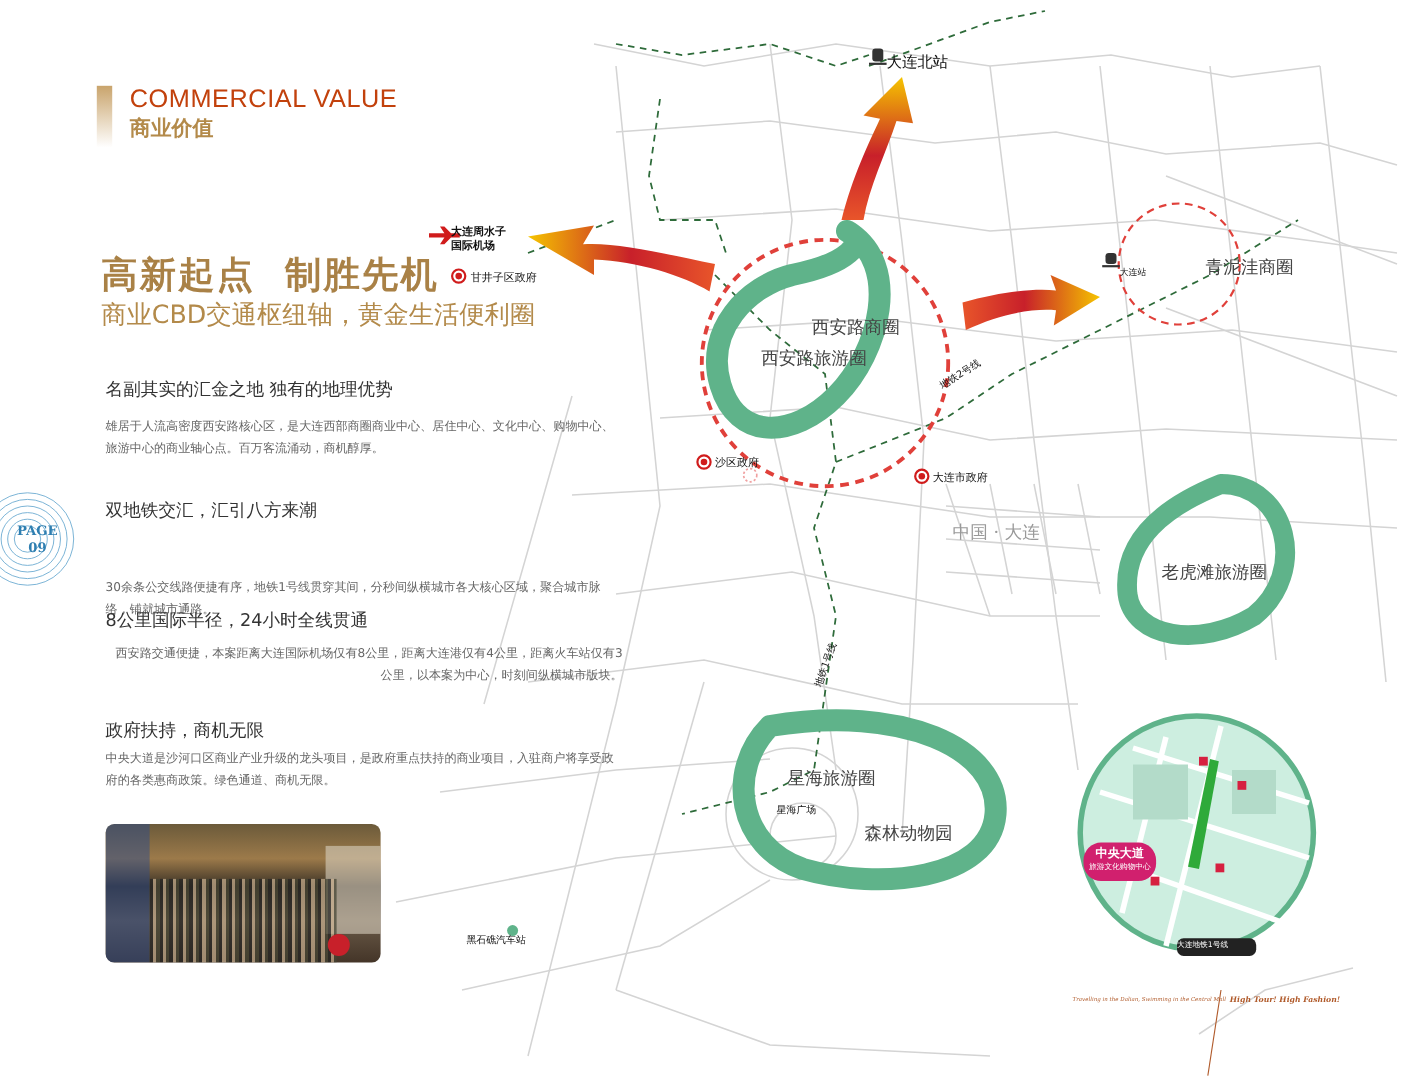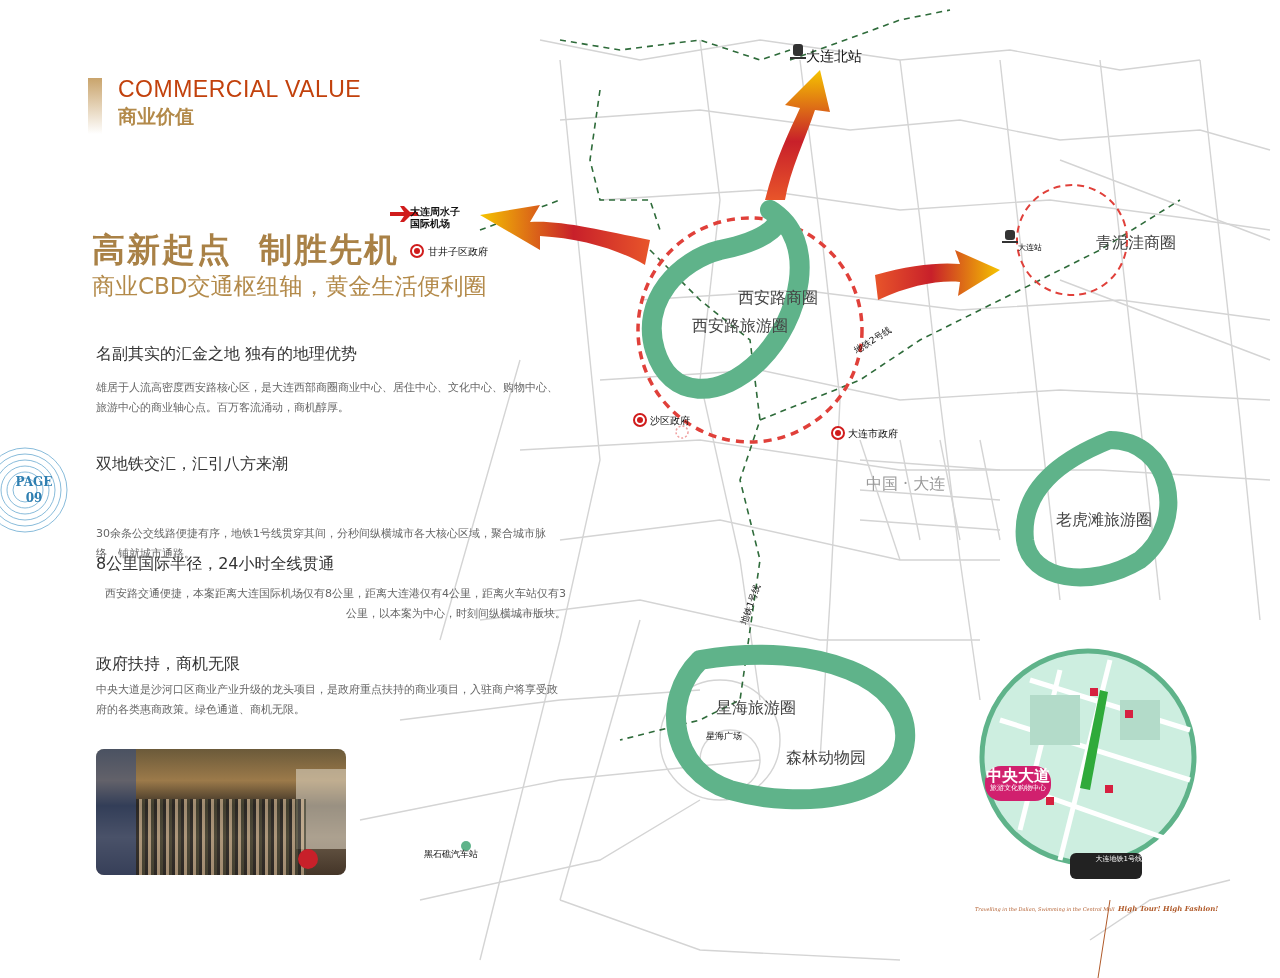--- a/index.html
+++ b/index.html
@@ -203,7 +203,7 @@
 <div class="abs maplabel" style="left:730px;top:598px;font-size:9px;transform:rotate(-70deg);">地铁1号线</div>
 
 <div class="abs inset-tag">
-  <div style="font-weight:bold;font-size:16px;">中央大道</div>
+  <div style="font-weight:bold;font-size:11px;">中央大道</div>
   <div style="font-size:7px;">旅游文化购物中心</div>
 </div>
 <div class="abs inset-line">大连地铁1号线</div>

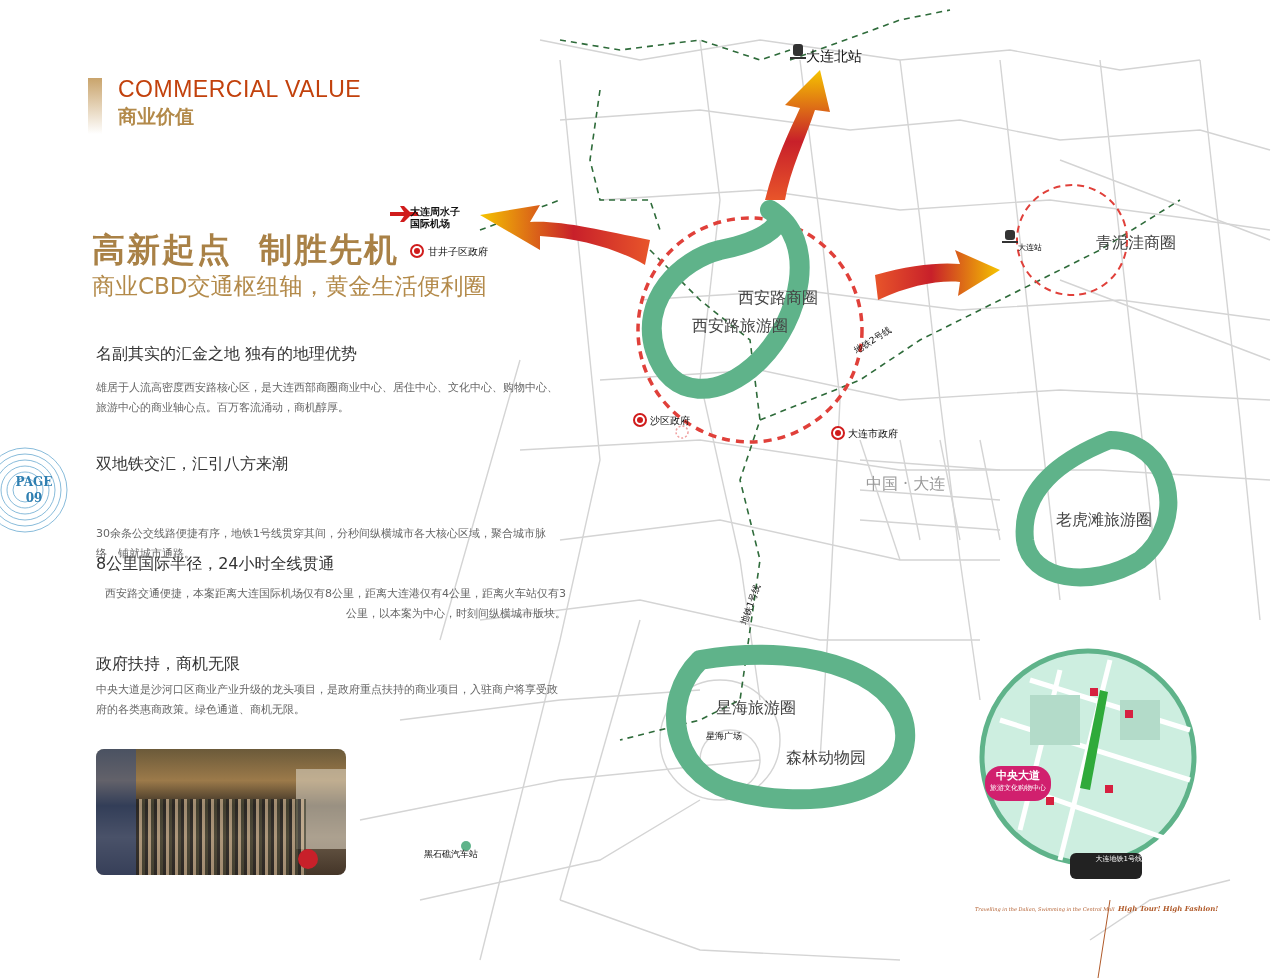--- a/index.html
+++ b/index.html
@@ -21,7 +21,7 @@
   .footer-l{left:975px;top:906px;font-family:"DejaVu Serif",serif;font-style:italic;font-size:5px;color:#b05a2a;}
   .footer-r{left:1118px;top:904px;font-family:"DejaVu Serif",serif;font-style:italic;font-weight:bold;font-size:7px;color:#b05a2a;}
   .inset-tag{left:985px;top:766px;width:66px;height:32px;border-radius:16px;background:#d1206e;color:#fff;text-align:center;font-size:9px;line-height:13px;padding-top:3px;}
-  .inset-line{left:1070px;top:853px;width:72px;height:26px;border-radius:6px;background:#222;color:#fff;font-size:7px;text-align:right;line-height:12px;}
+  .inset-line{left:1070px;top:853px;width:72px;height:16px;border-radius:6px;background:#222;color:#fff;font-size:7px;text-align:left;line-height:12px;}
 </style>
 </head>
 <body>

